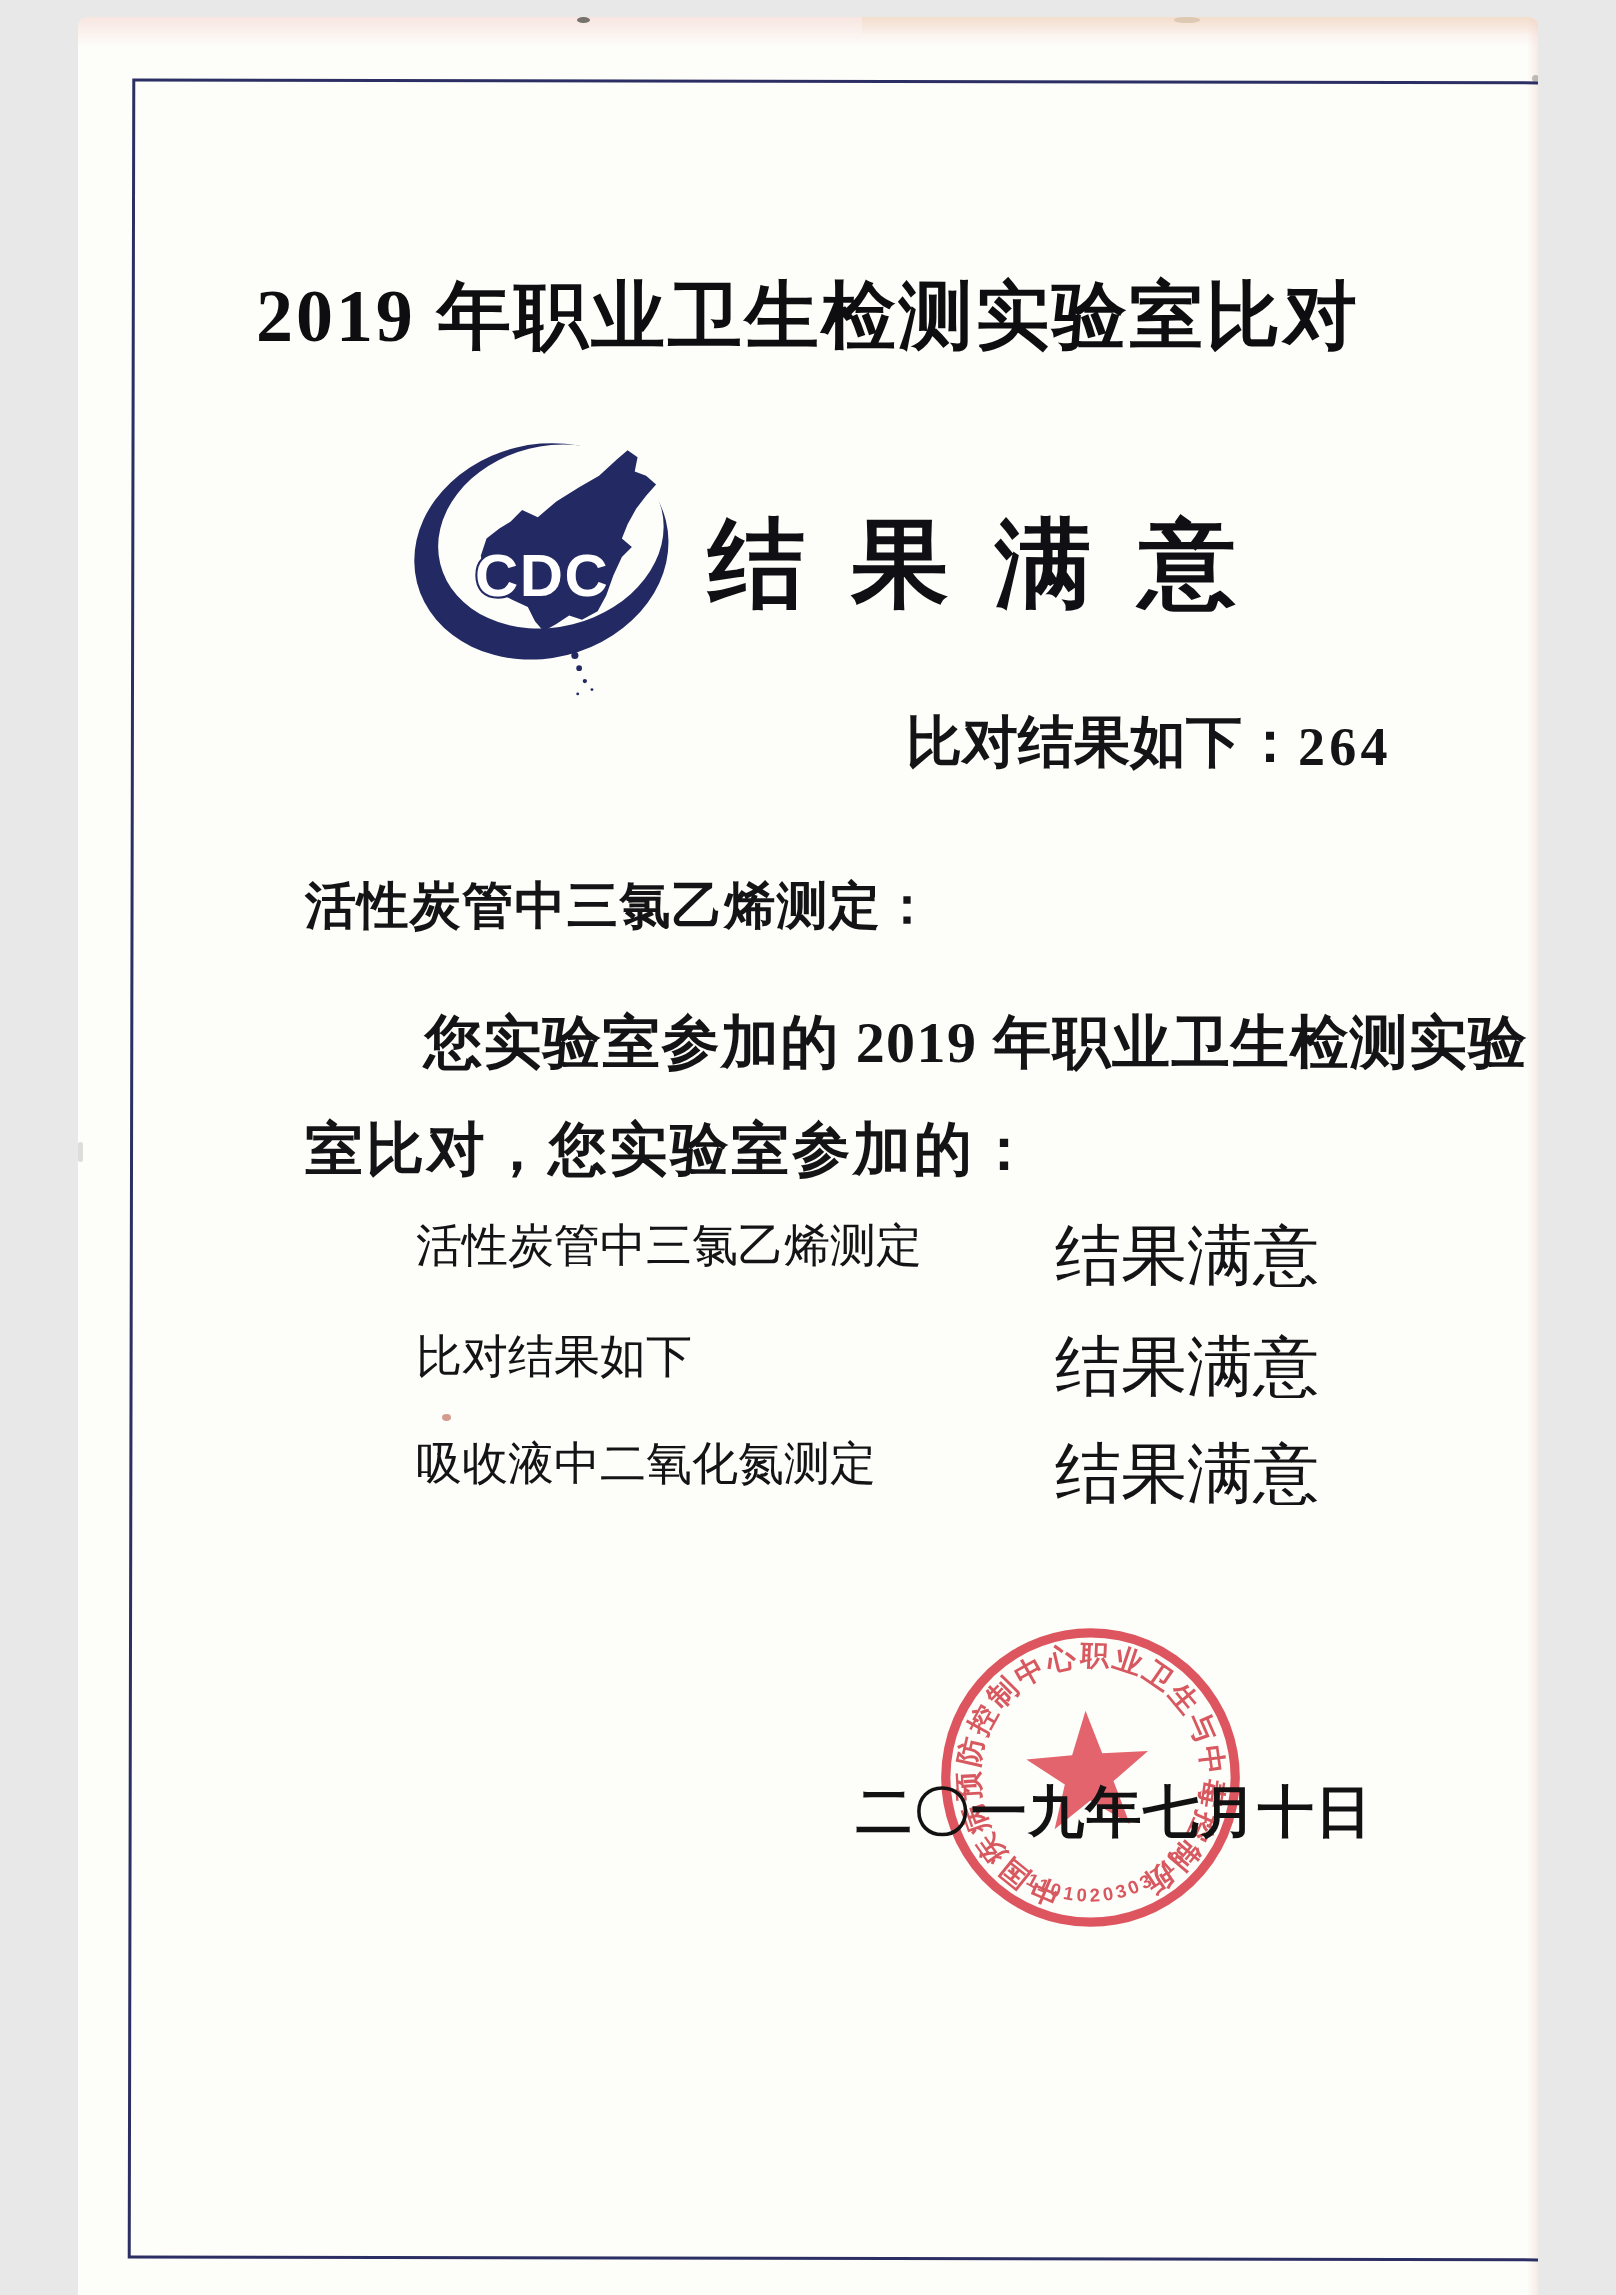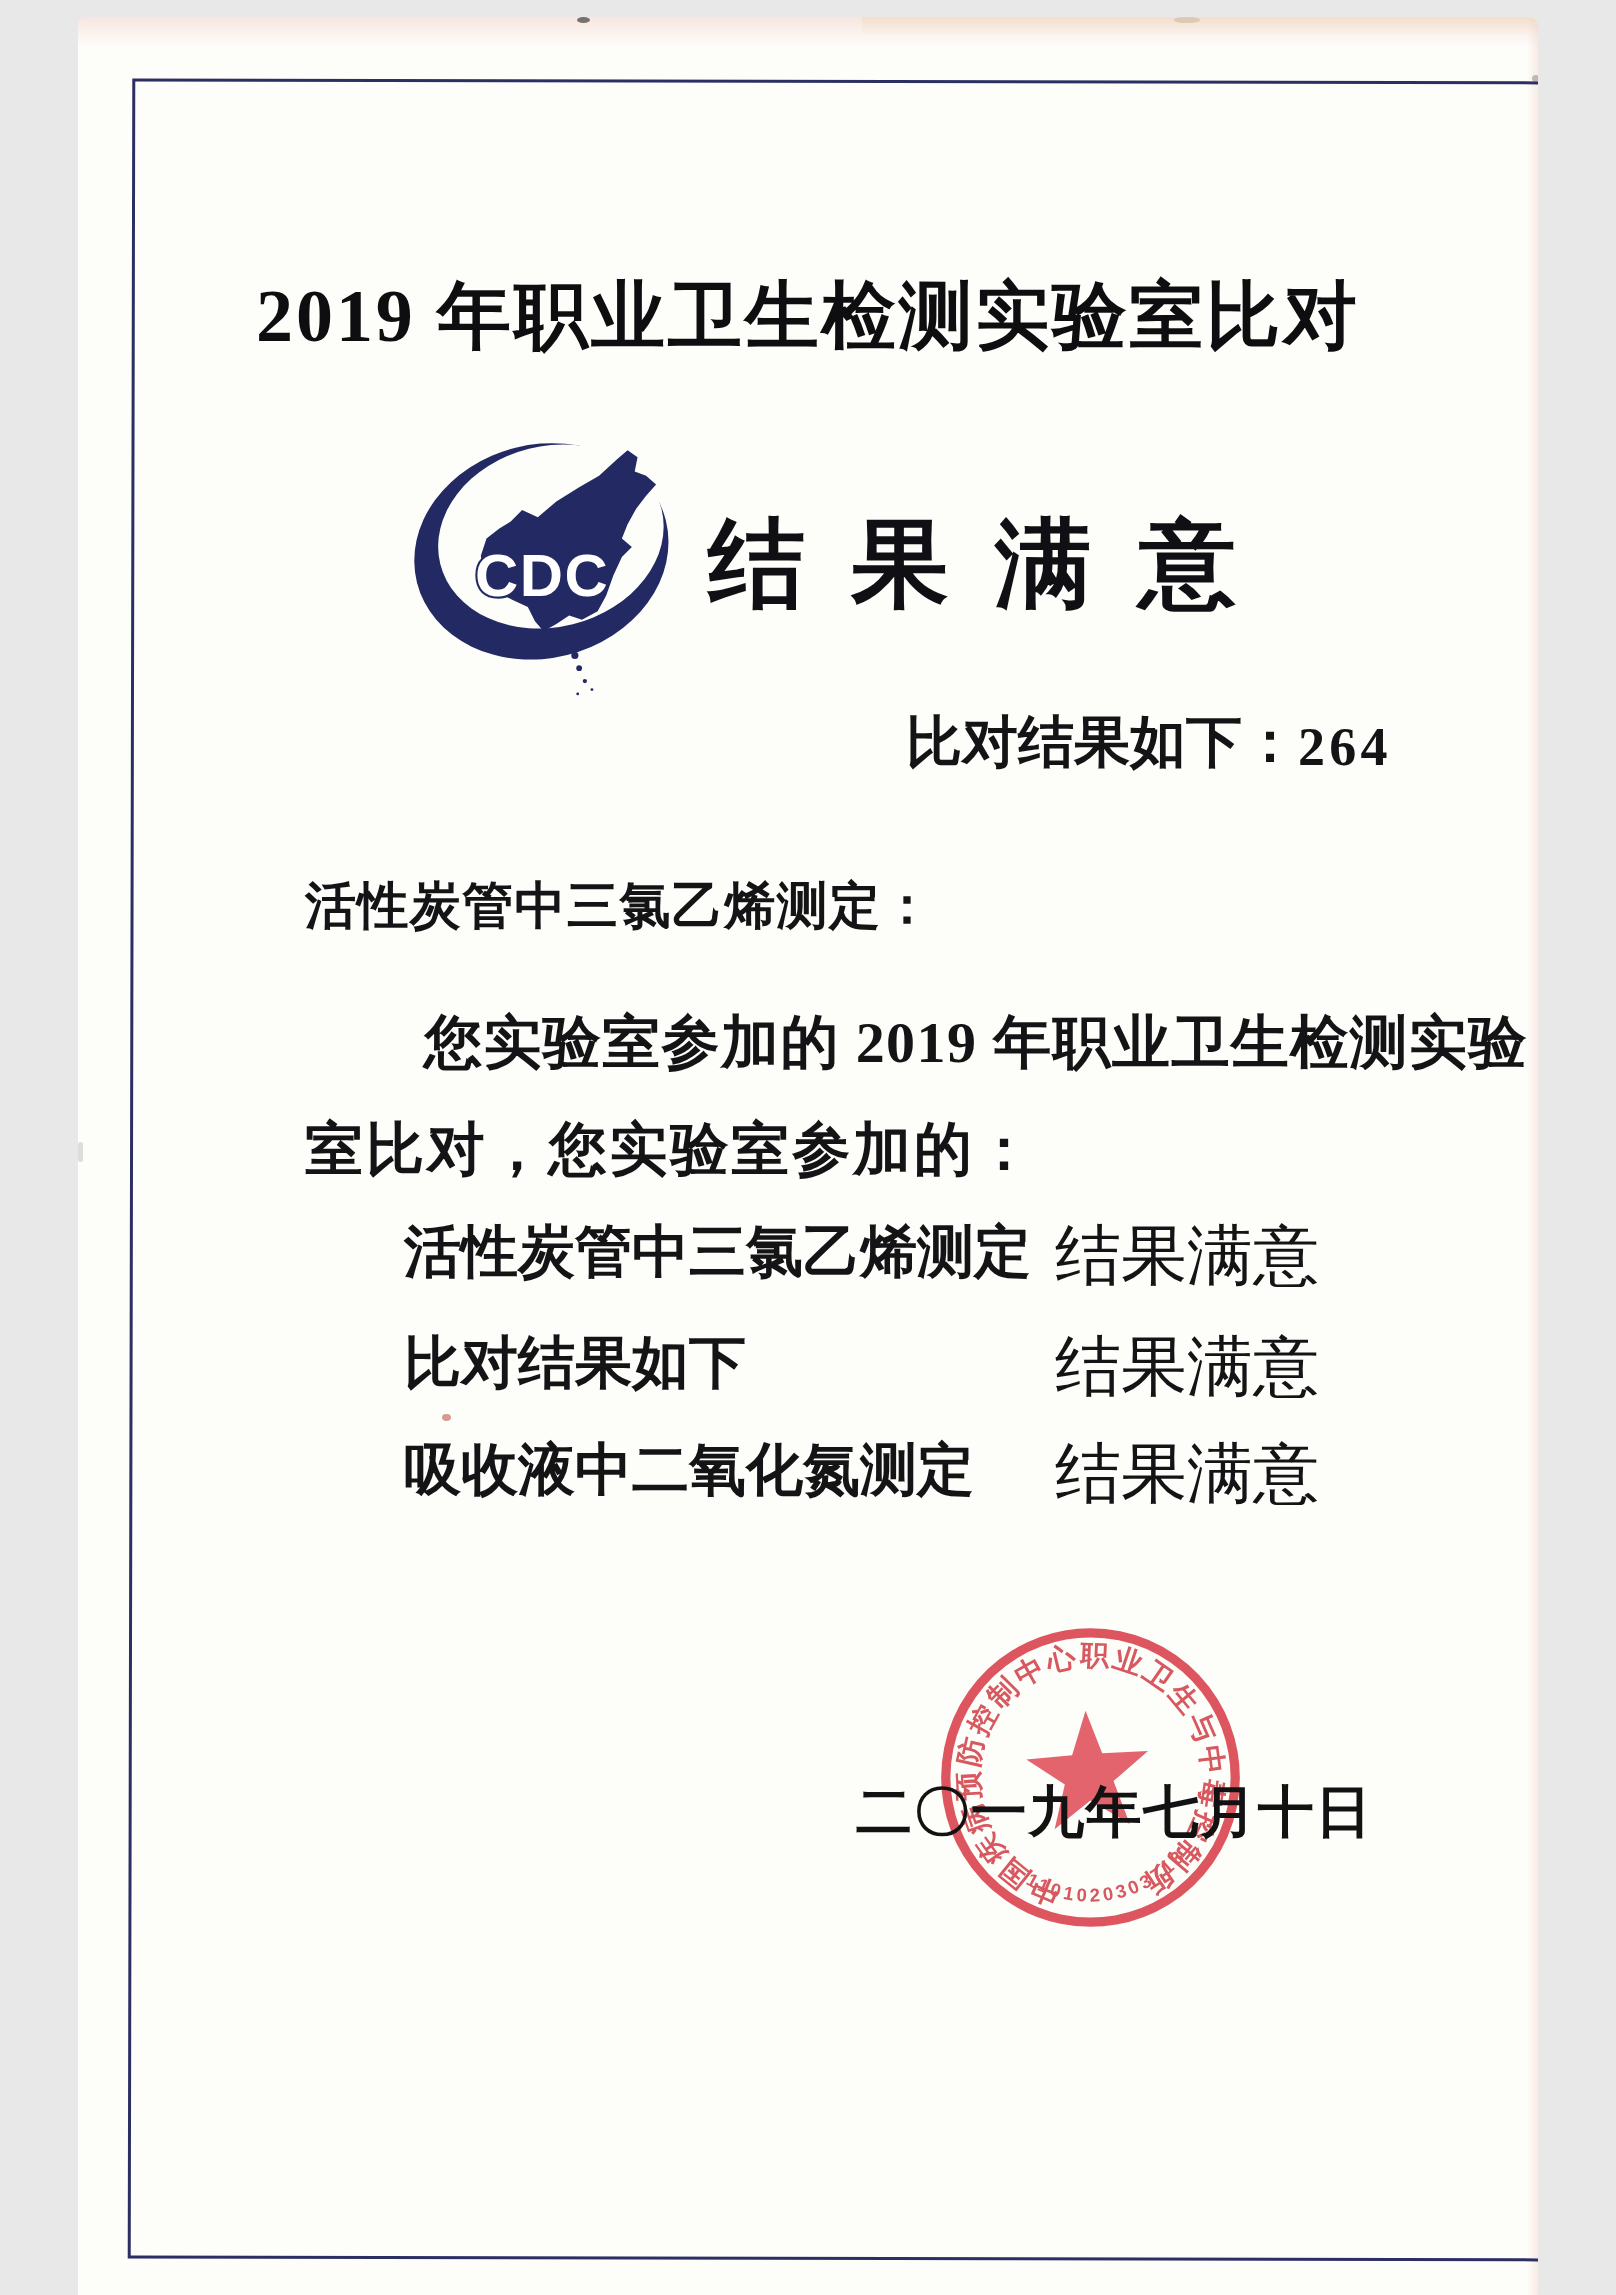--- a/index.html
+++ b/index.html
@@ -61,7 +61,7 @@
   .body-line2{left:227px;top:1104px;font-size:58px;font-weight:700;letter-spacing:2.9px;}
 
   .result-row{position:absolute;left:0;top:0;width:100%;}
-  .result-item{position:absolute;left:326px;font-size:57px;font-weight:700;line-height:1;color:var(--ink);white-space:nowrap;}
+  .result-item{position:absolute;left:338px;font-size:46px;font-weight:400;line-height:1;color:var(--ink);white-space:nowrap;}
   .result-verdict{position:absolute;left:977px;font-size:66px;font-weight:400;line-height:1;color:var(--ink);white-space:nowrap;}
 
   .logo-svg{position:absolute;left:317px;top:399px;width:307px;height:285px;}

